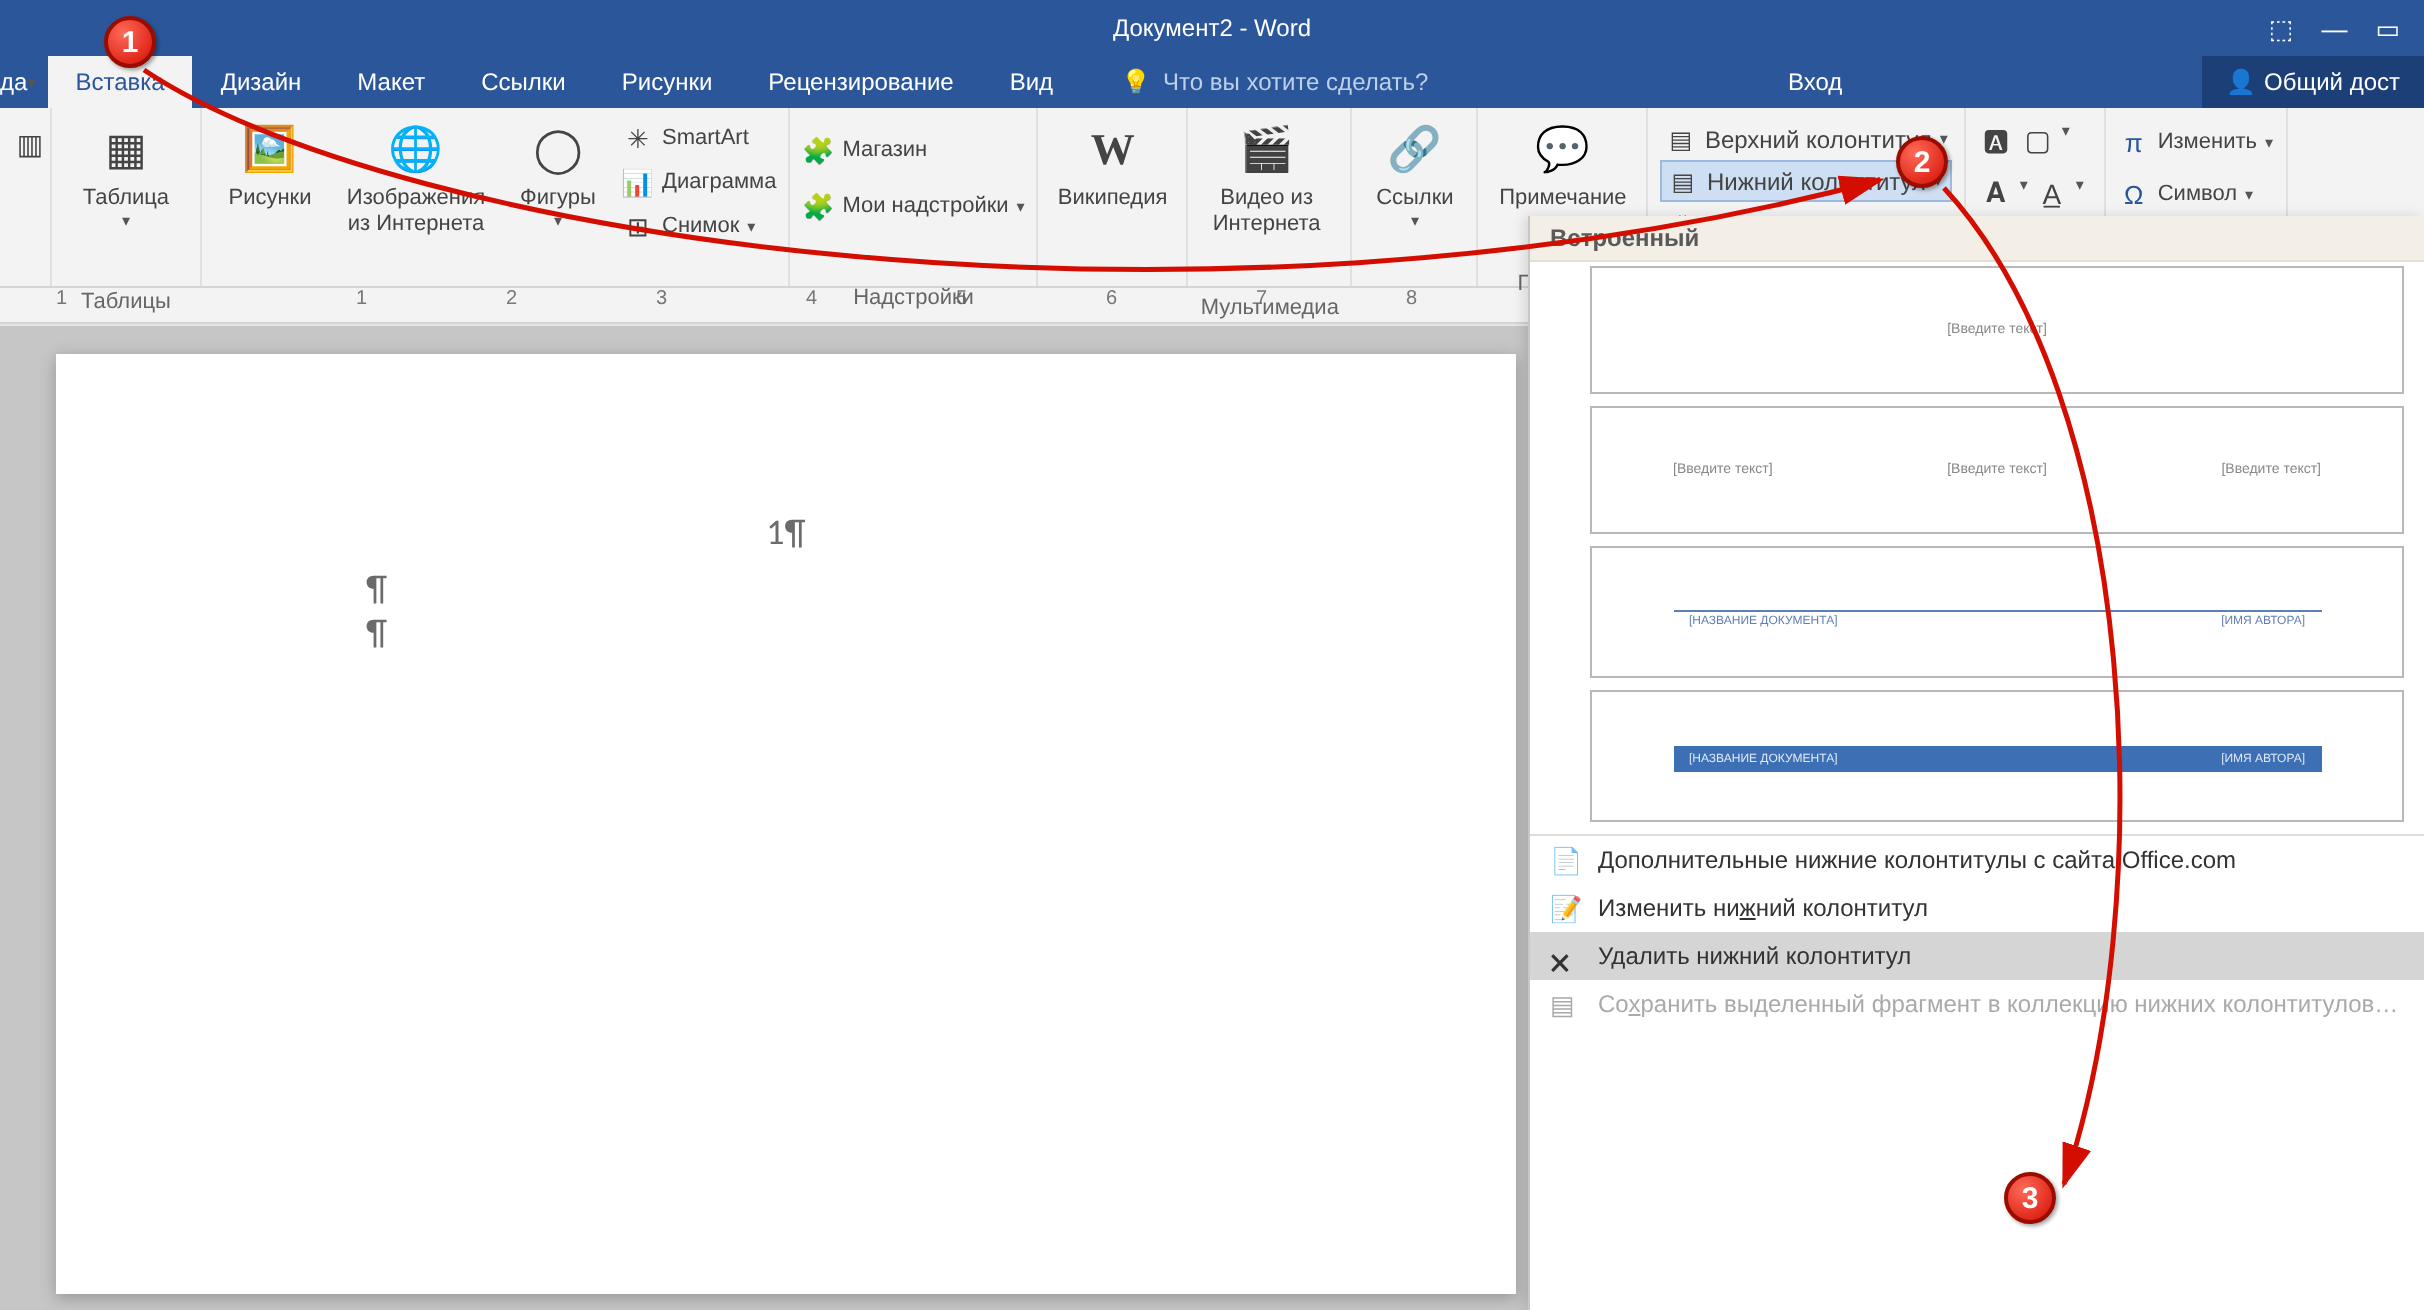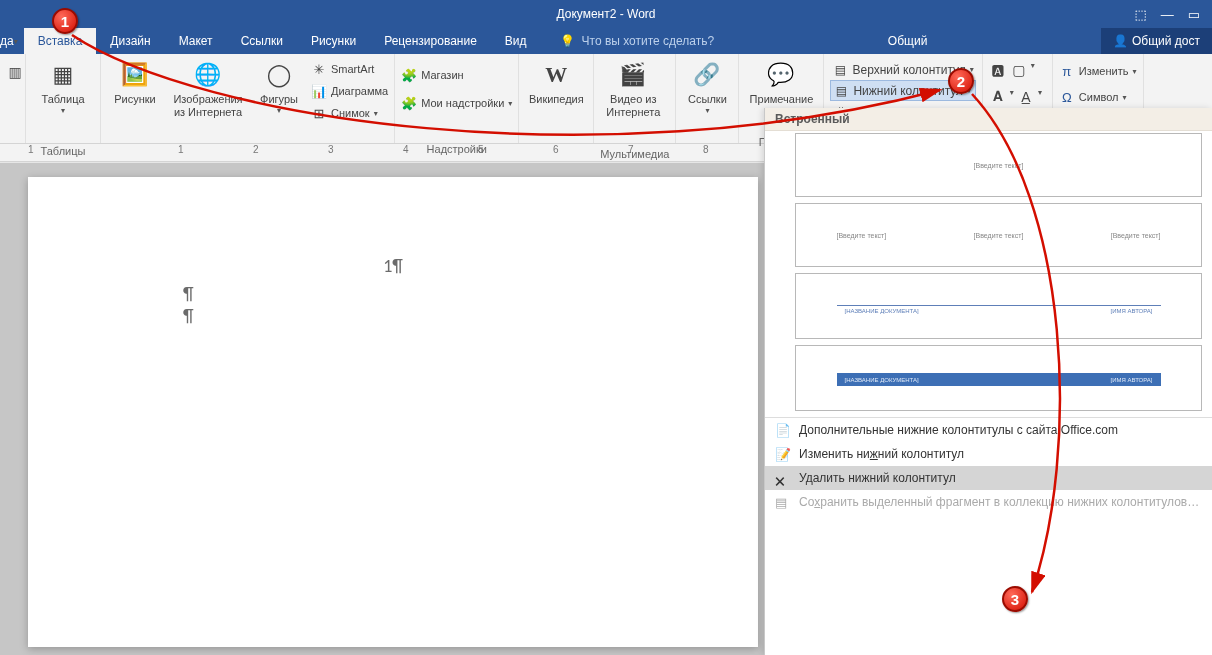--- a/index.html
+++ b/index.html
@@ -82,7 +82,7 @@
     <span class="bulb">💡</span>
     <span>Что вы хотите сделать?</span>
   </div>
-  <div class="right-link">Общий</div>
+  <div class="right-link">Вход</div>
   <div class="right-link share-btn">
     <span>👤</span>
     <span>Общий дост</span>

